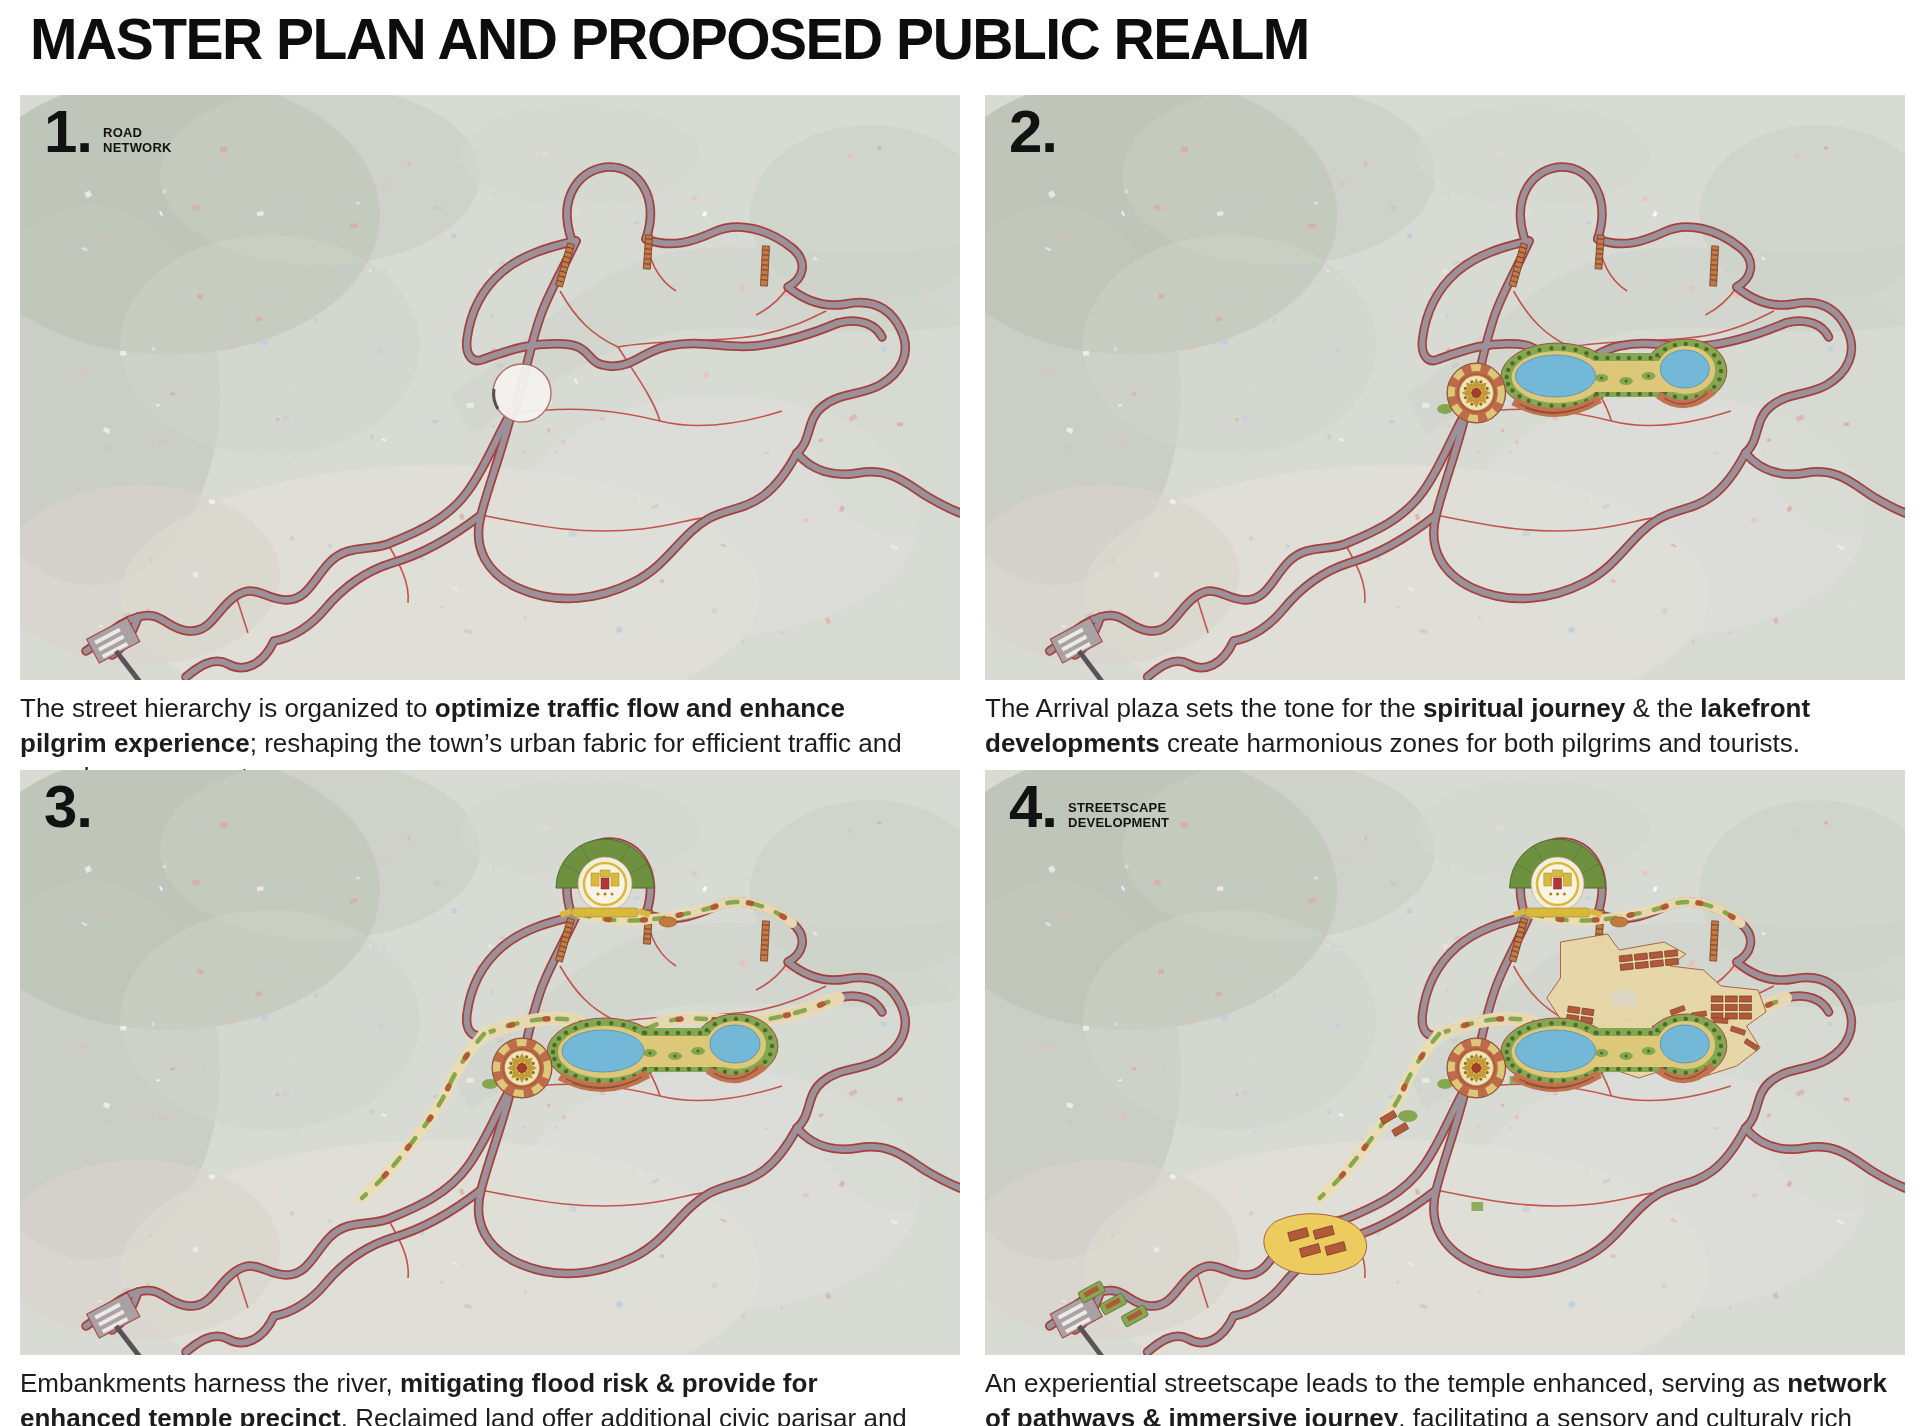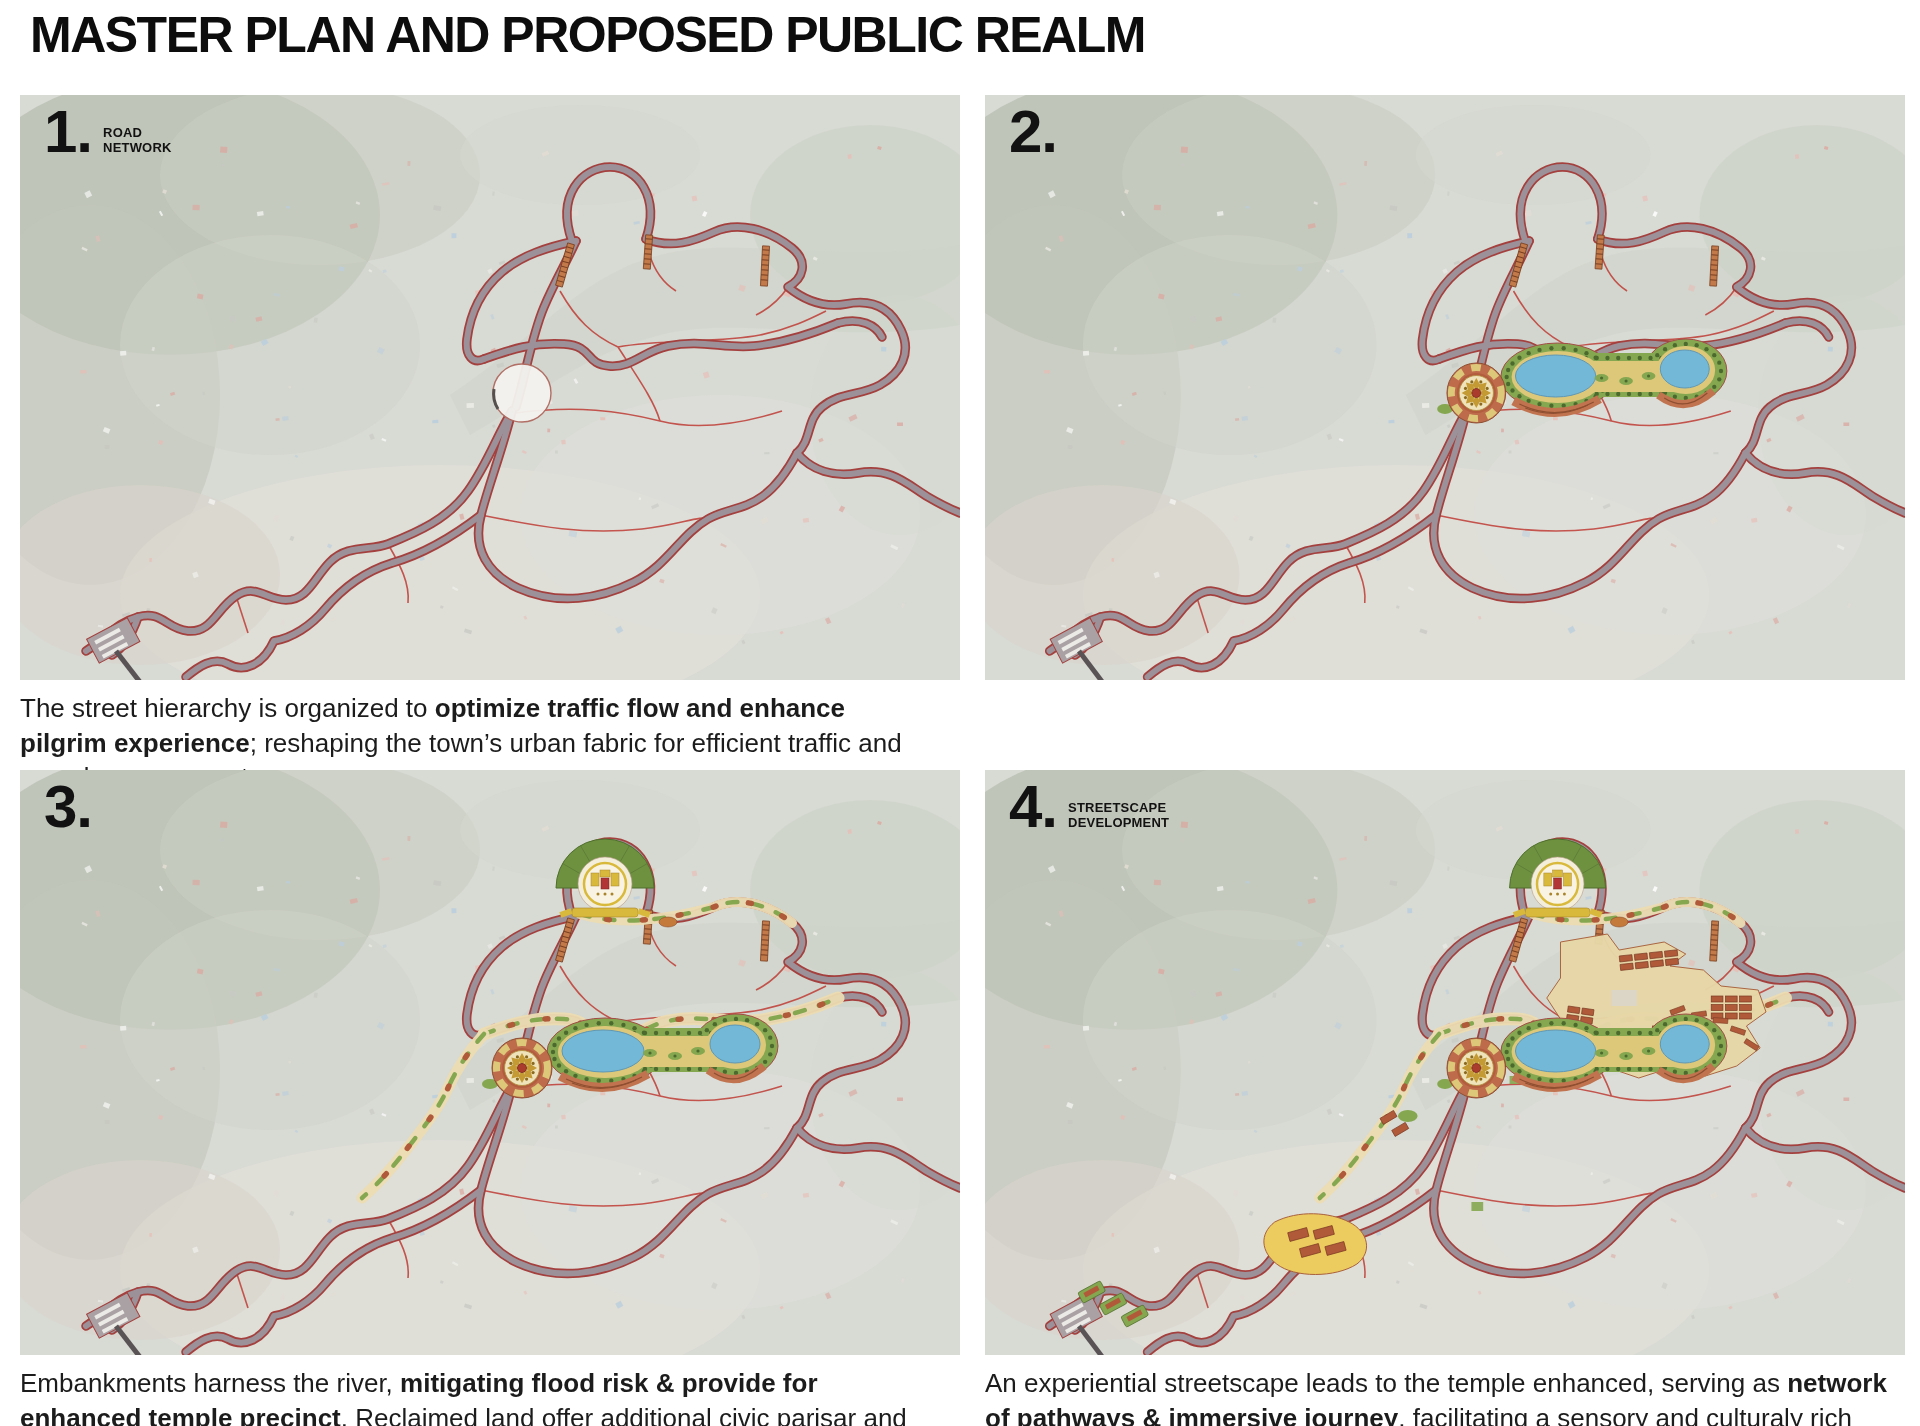--- a/index.html
+++ b/index.html
@@ -5,7 +5,7 @@
   html,body{margin:0;padding:0;background:#ffffff;}
   .page{position:relative;width:1920px;height:1426px;background:#ffffff;overflow:hidden;
         font-family:"Liberation Sans",sans-serif;}
-  .page-title{position:absolute;left:30px;top:6px;margin:0;font-size:50px;font-weight:700;
+  .page-title{position:absolute;left:30px;top:6px;margin:0;font-size:57px;font-weight:700;
         letter-spacing:-1.5px;color:#0d0d0d;}
   .grid{position:absolute;left:20px;top:95px;display:grid;
         grid-template-columns:940px 920px;column-gap:25px;}

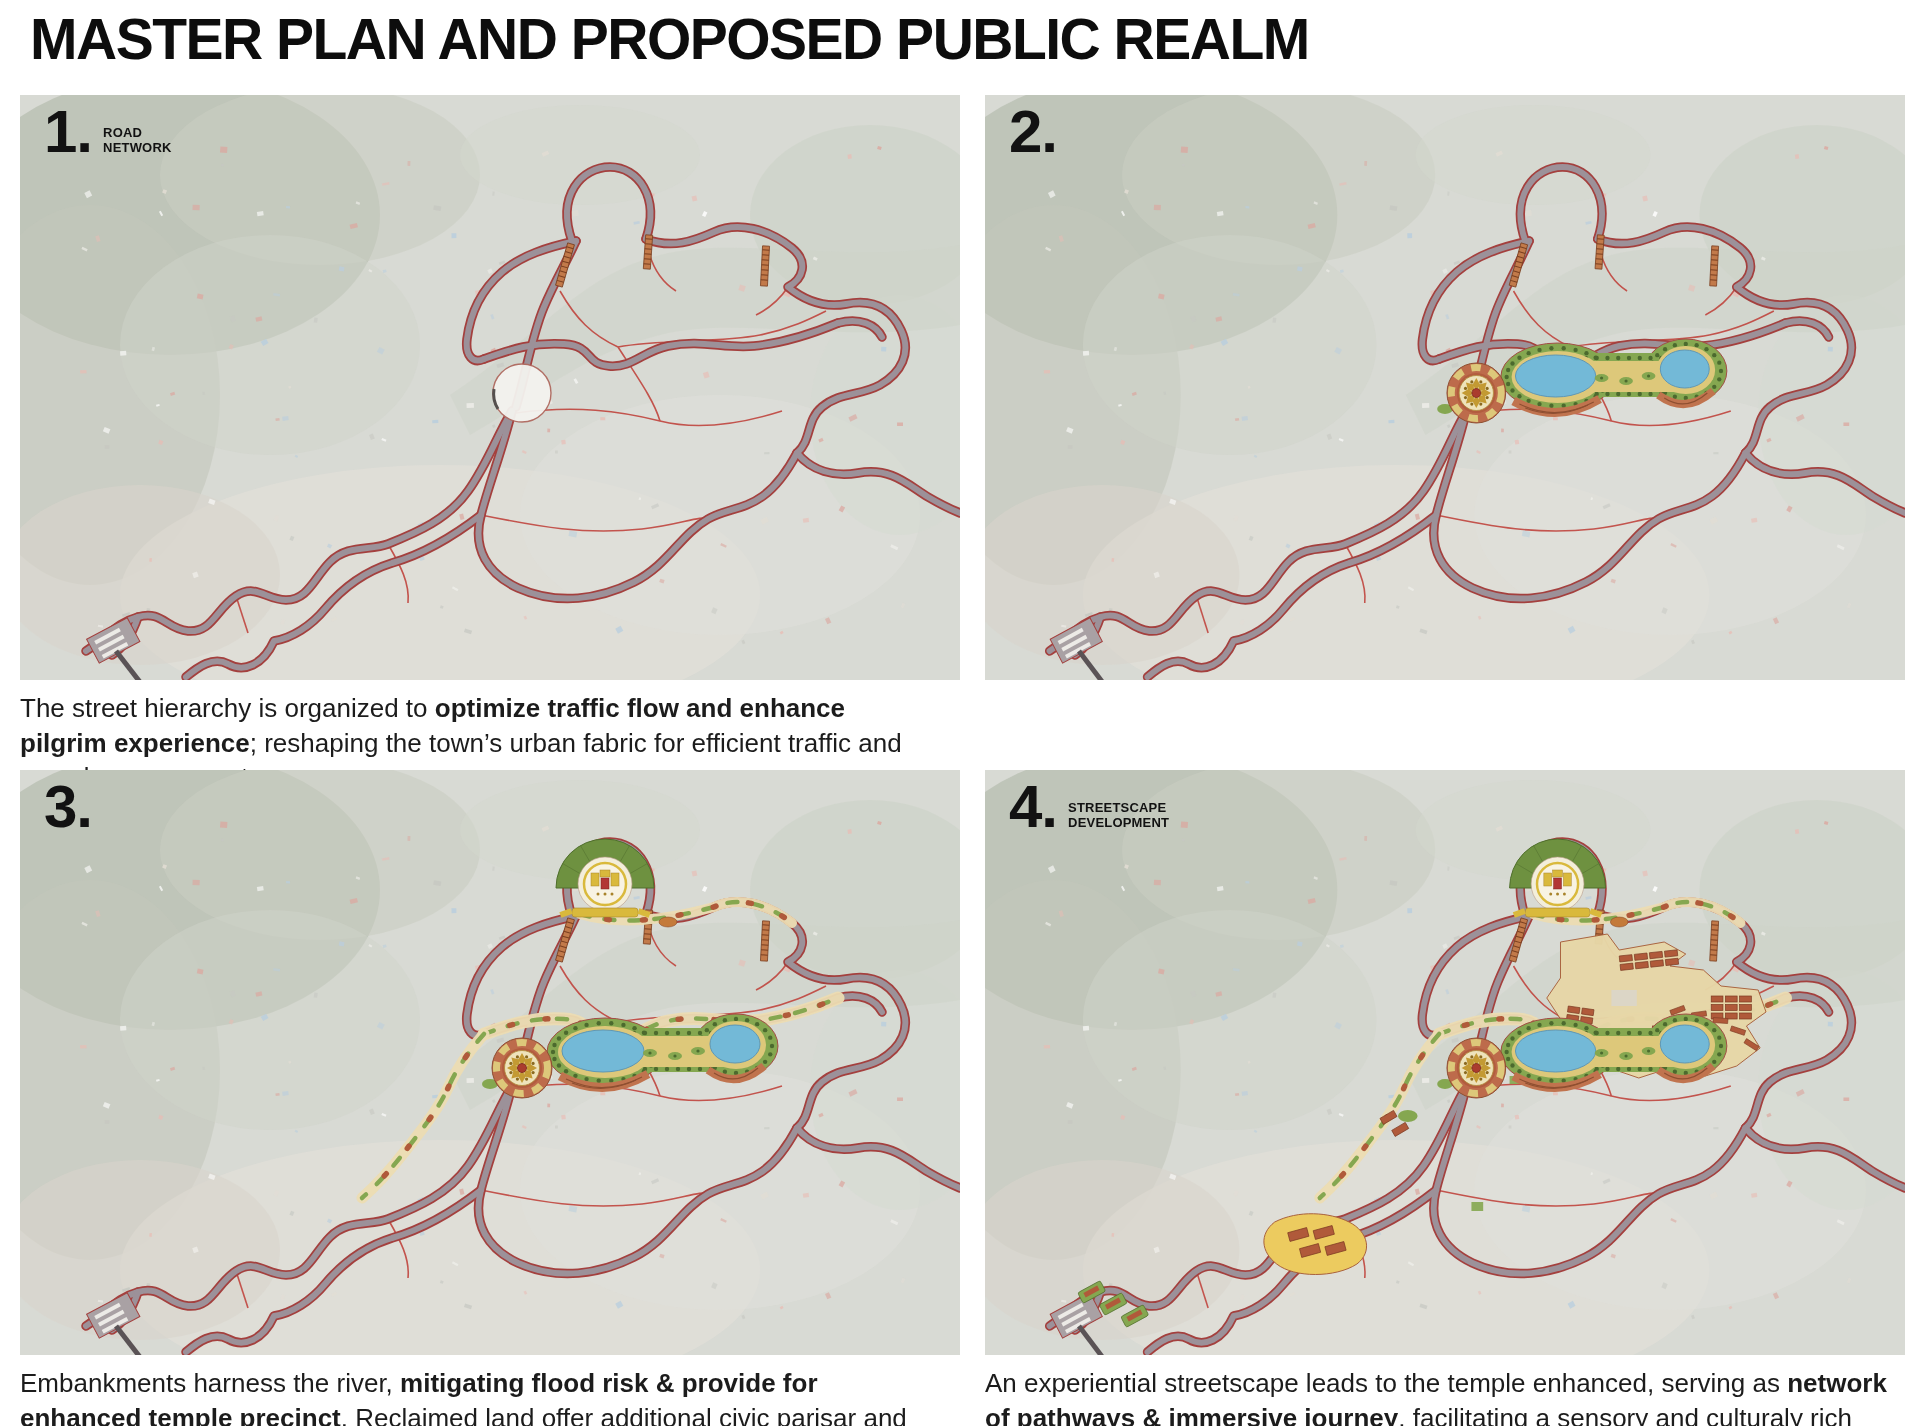--- a/index.html
+++ b/index.html
@@ -557,6 +557,7 @@
           <span class="num">2.</span>
         </div>
       </div>
+      <div class="caption"><span>The Arrival plaza sets the tone for the </span><b>spiritual journey</b><span> &amp; the </span><b>lakefront developments</b><span> create harmonious zones for both pilgrims and tourists.</span></div>
     </div>
 
     <div class="panel">

